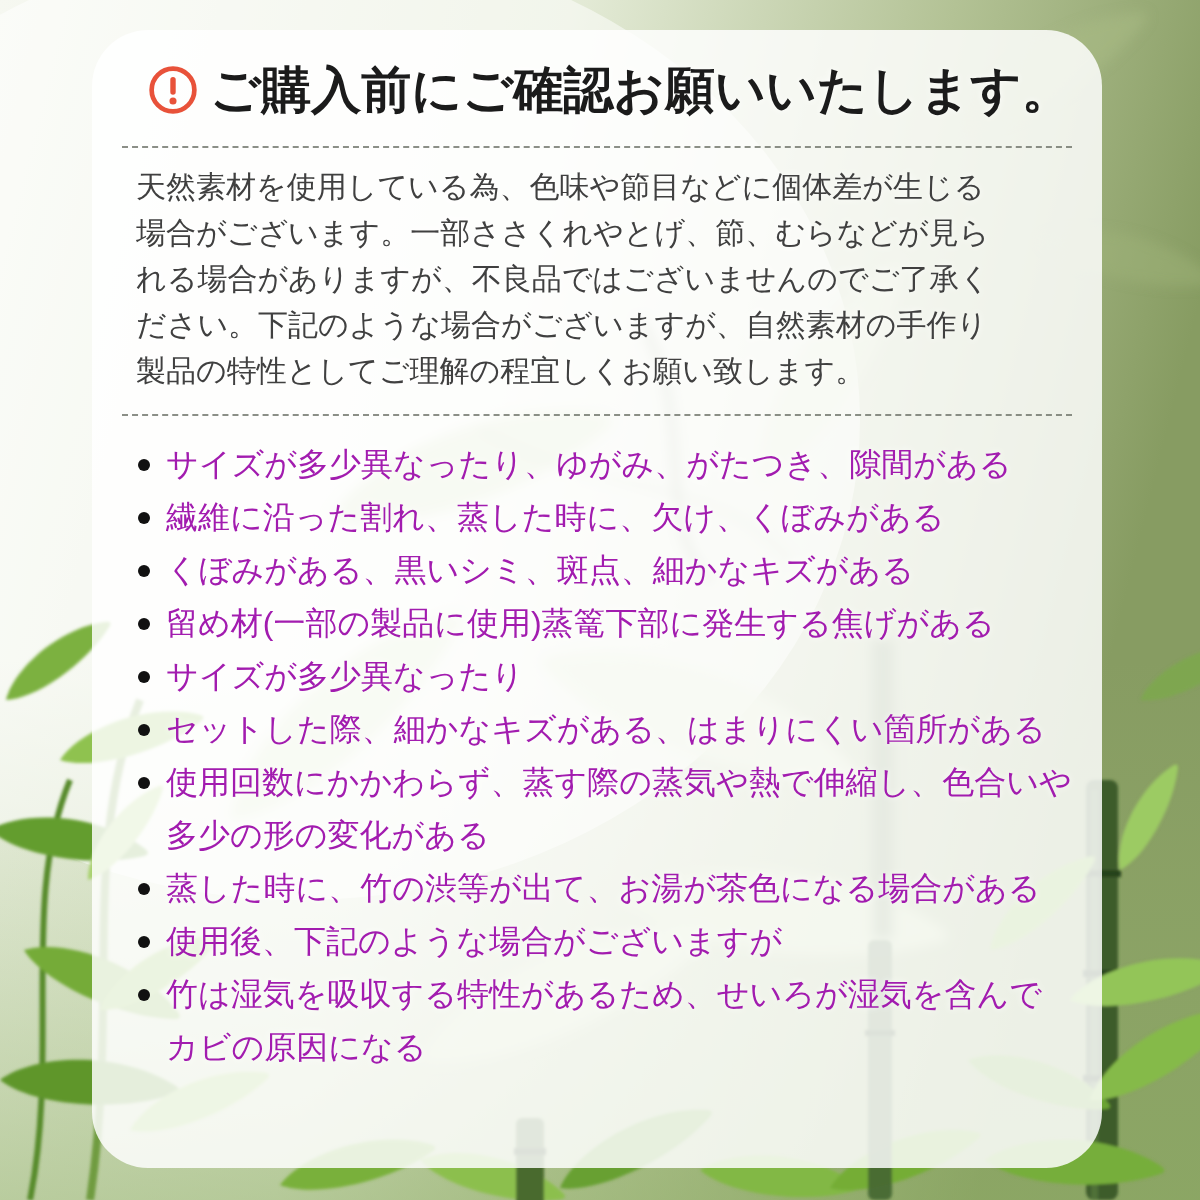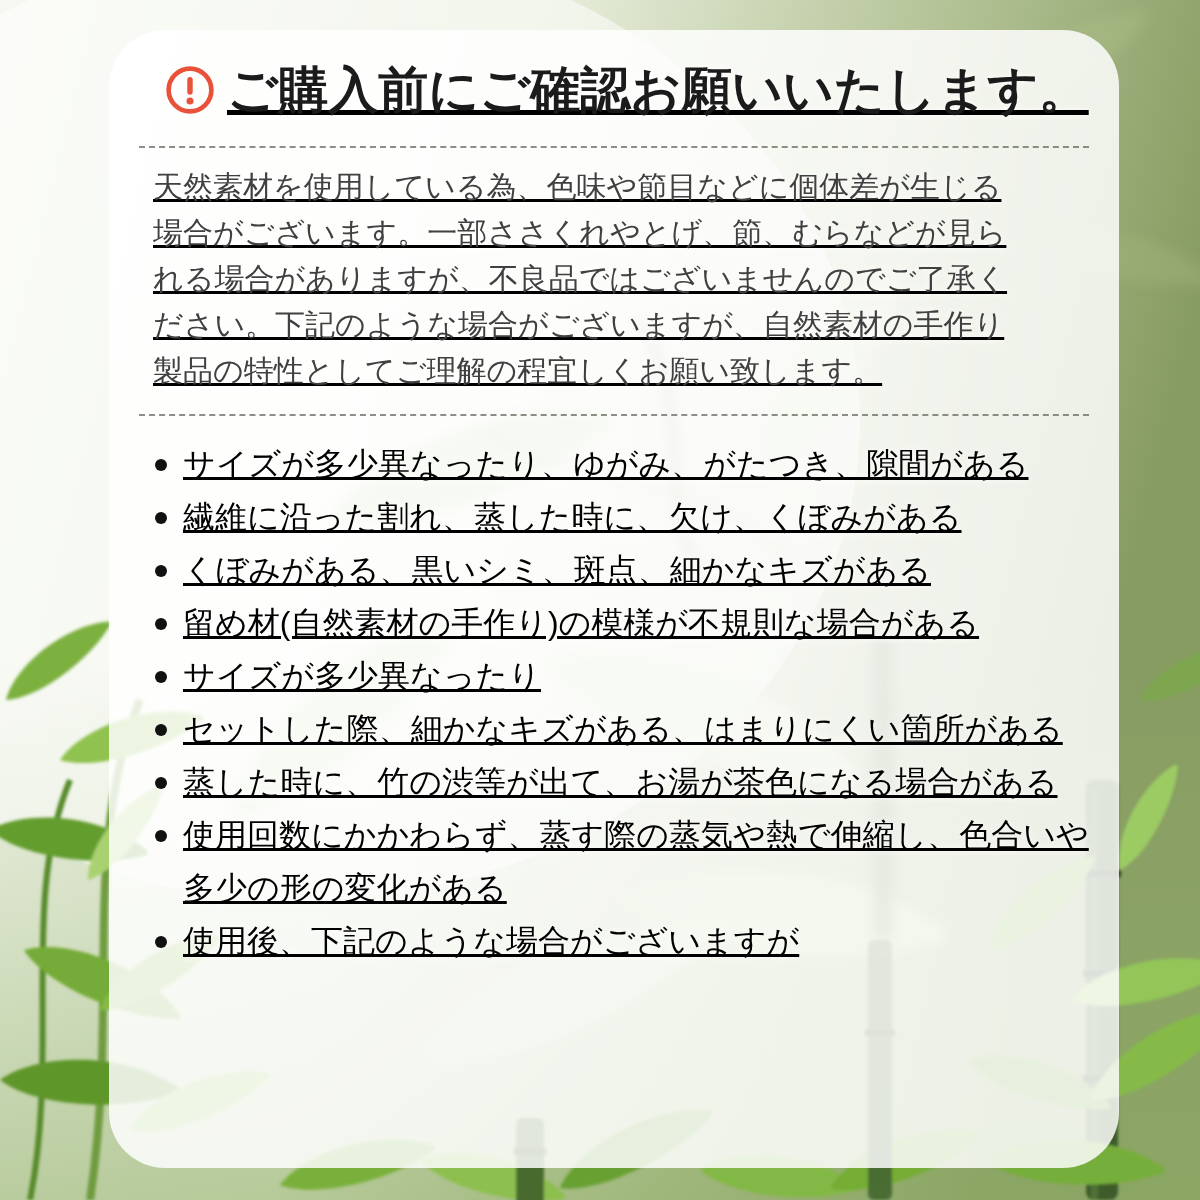--- a/index.html
+++ b/index.html
@@ -10,12 +10,11 @@
   }
   svg.bg{position:absolute;inset:0;width:1200px;height:1200px;display:block;}
   .panel{
-    position:absolute;left:109px;top:30px;width:1010px;height:1138px;
+    position:absolute;left:92px;top:30px;width:1010px;height:1138px;
     box-sizing:border-box;padding:14px 30px 0 30px;
     background:rgba(255,255,255,0.84);
     border-radius:56px;
     z-index:2;
-    text-decoration:underline;
   }
   .title-row{
     display:flex;align-items:center;gap:12px;

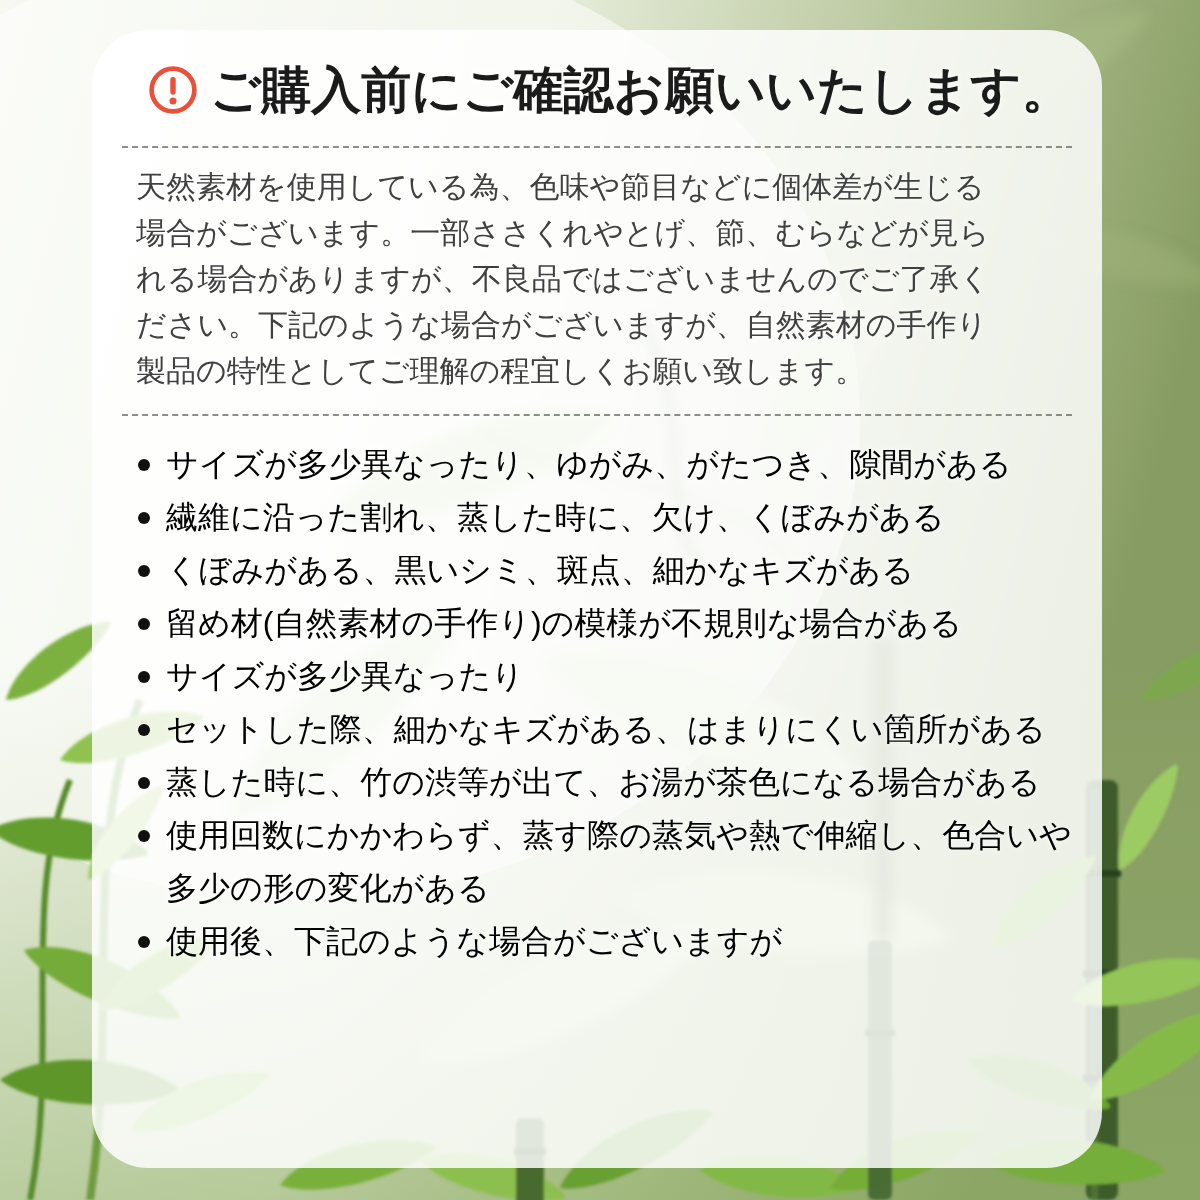--- a/index.html
+++ b/index.html
@@ -43,7 +43,7 @@
   }
   ul.notes li{
     position:relative;padding-left:30px;
-    font-size:32px;line-height:53px;color:#000000;
+    font-size:32px;line-height:53px;color:#a21caf;
     white-space:pre-line;
     text-shadow:0 0 6px rgba(255,255,255,0.9);
   }

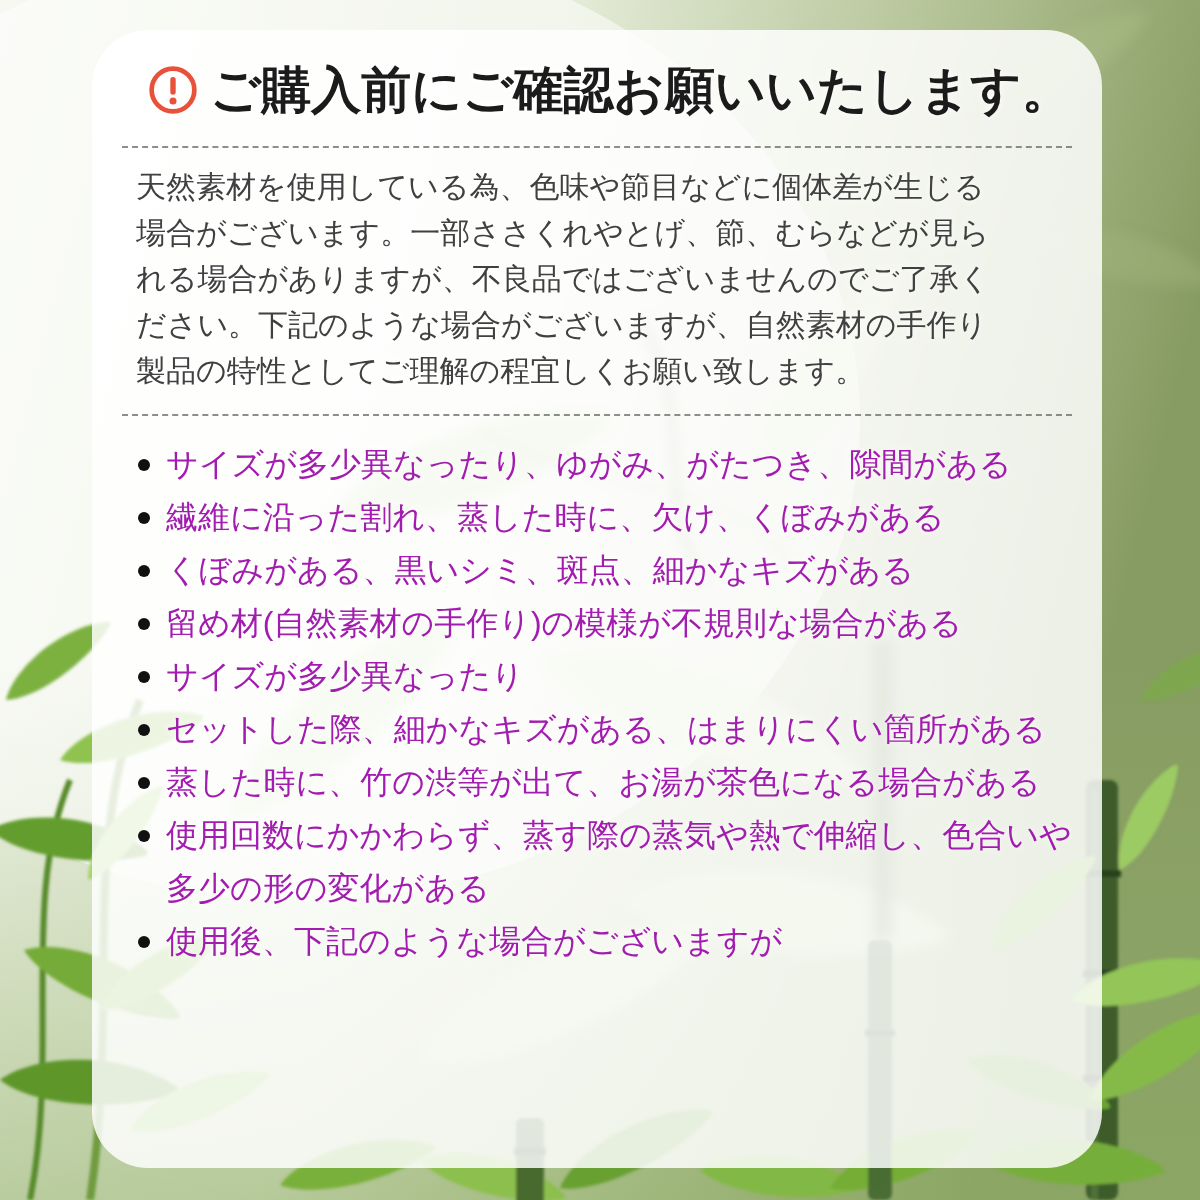--- a/index.html
+++ b/index.html
@@ -159,7 +159,7 @@
     <li><span class="dot"></span><span>サイズが多少異なったり、ゆがみ、がたつき、隙間がある</span></li>
     <li><span class="dot"></span><span>繊維に沿った割れ、蒸した時に、欠け、くぼみがある</span></li>
     <li><span class="dot"></span><span>くぼみがある、黒いシミ、斑点、細かなキズがある</span></li>
-    <li><span class="dot"></span><span>留め材(自然素材の手作り)の模様が不規則な場合がある</span></li>
+    <li><span class="dot"></span><span>留め材(一部の製品に使用)蒸篭下部に発生する焦げがある</span></li>
     <li><span class="dot"></span><span>サイズが多少異なったり</span></li>
     <li><span class="dot"></span><span>セットした際、細かなキズがある、はまりにくい箇所がある</span></li>
     <li><span class="dot"></span><span>蒸した時に、竹の渋等が出て、お湯が茶色になる場合がある</span></li>

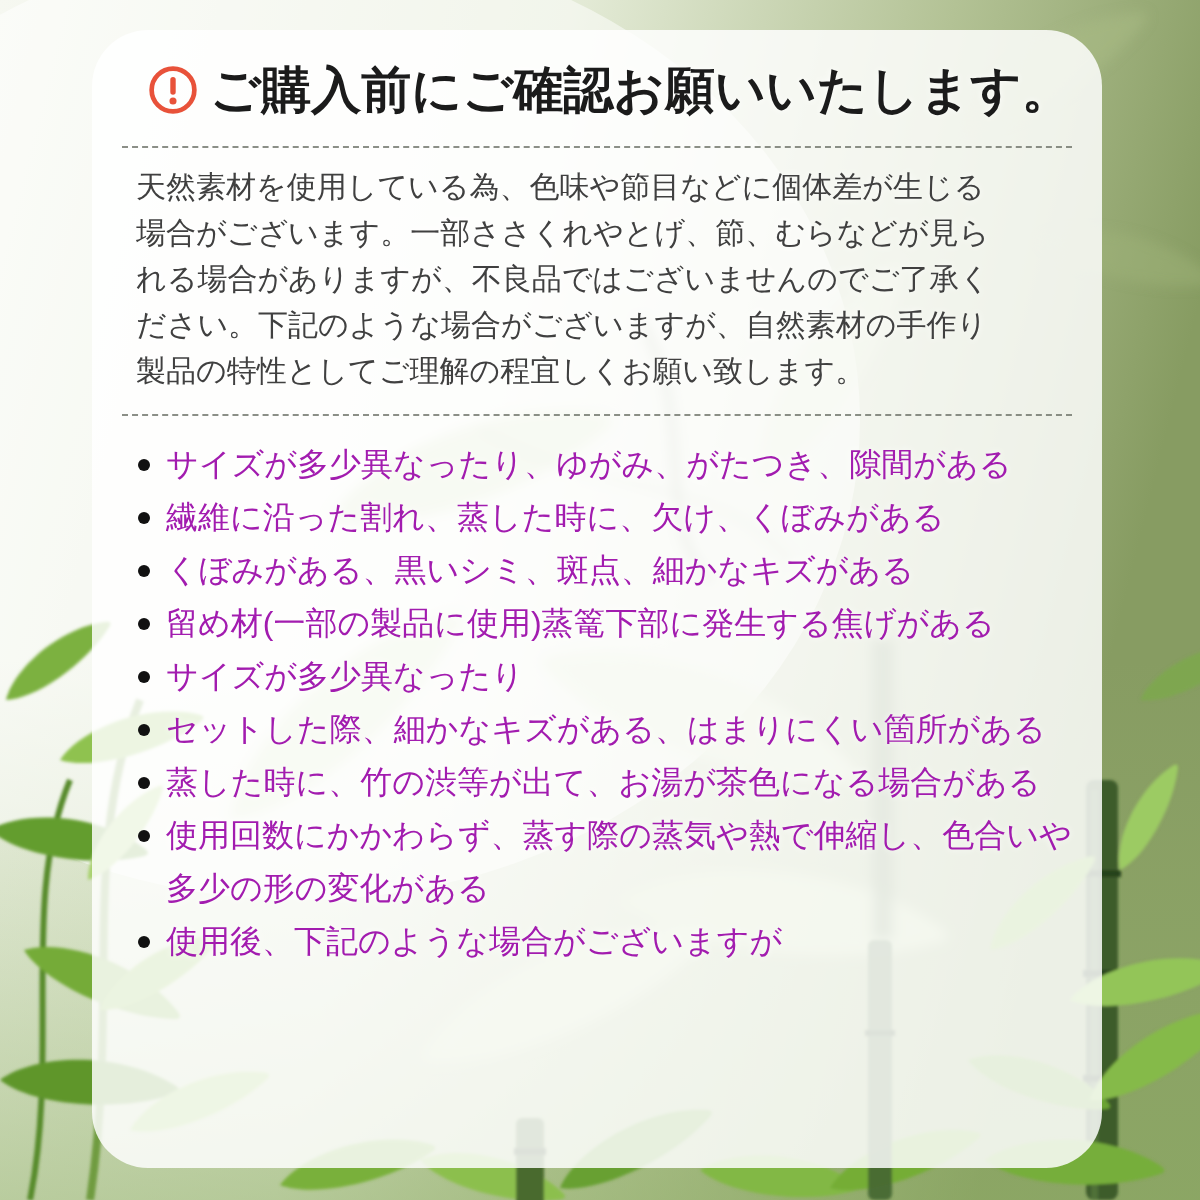--- a/index.html
+++ b/index.html
@@ -162,9 +162,9 @@
     <li><span class="dot"></span><span>留め材(一部の製品に使用)蒸篭下部に発生する焦げがある</span></li>
     <li><span class="dot"></span><span>サイズが多少異なったり</span></li>
     <li><span class="dot"></span><span>セットした際、細かなキズがある、はまりにくい箇所がある</span></li>
-    <li><span class="dot"></span><span>蒸した時に、竹の渋等が出て、お湯が茶色になる場合がある</span></li>
     <li><span class="dot"></span><span>使用回数にかかわらず、蒸す際の蒸気や熱で伸縮し、色合いや
 多少の形の変化がある</span></li>
+    <li><span class="dot"></span><span>蒸した時に、竹の渋等が出て、お湯が茶色になる場合がある</span></li>
     <li><span class="dot"></span><span>使用後、下記のような場合がございますが</span></li>
   </ul>
 

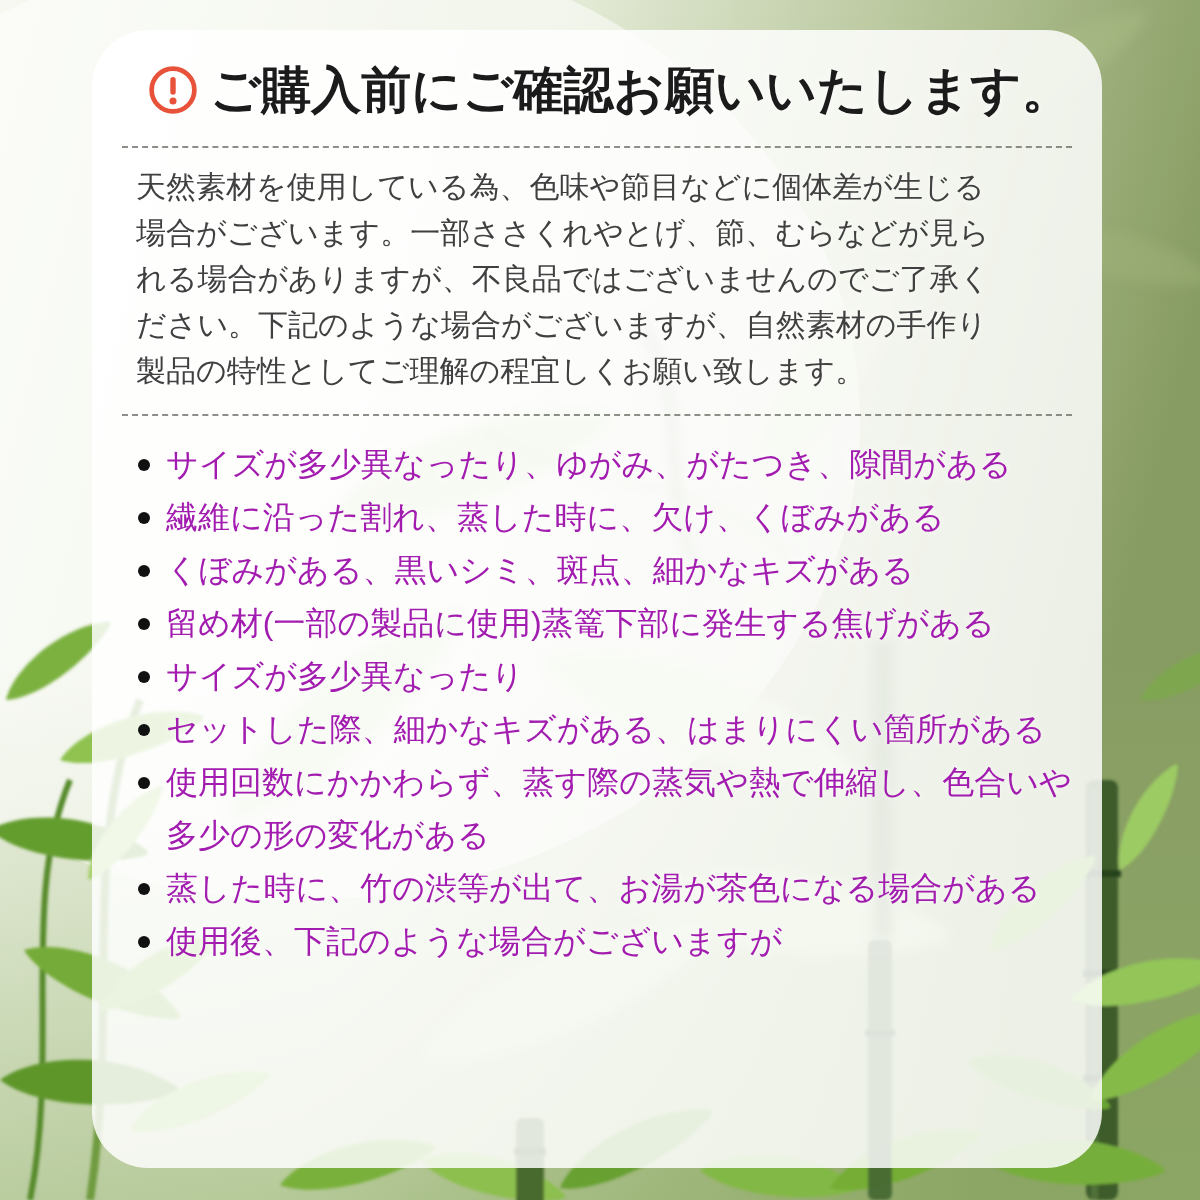--- a/index.html
+++ b/index.html
@@ -166,6 +166,8 @@
 多少の形の変化がある</span></li>
     <li><span class="dot"></span><span>蒸した時に、竹の渋等が出て、お湯が茶色になる場合がある</span></li>
     <li><span class="dot"></span><span>使用後、下記のような場合がございますが</span></li>
+    <li><span class="dot"></span><span>竹は湿気を吸収する特性があるため、せいろが湿気を含んで
+カビの原因になる</span></li>
   </ul>
 
 </div>

